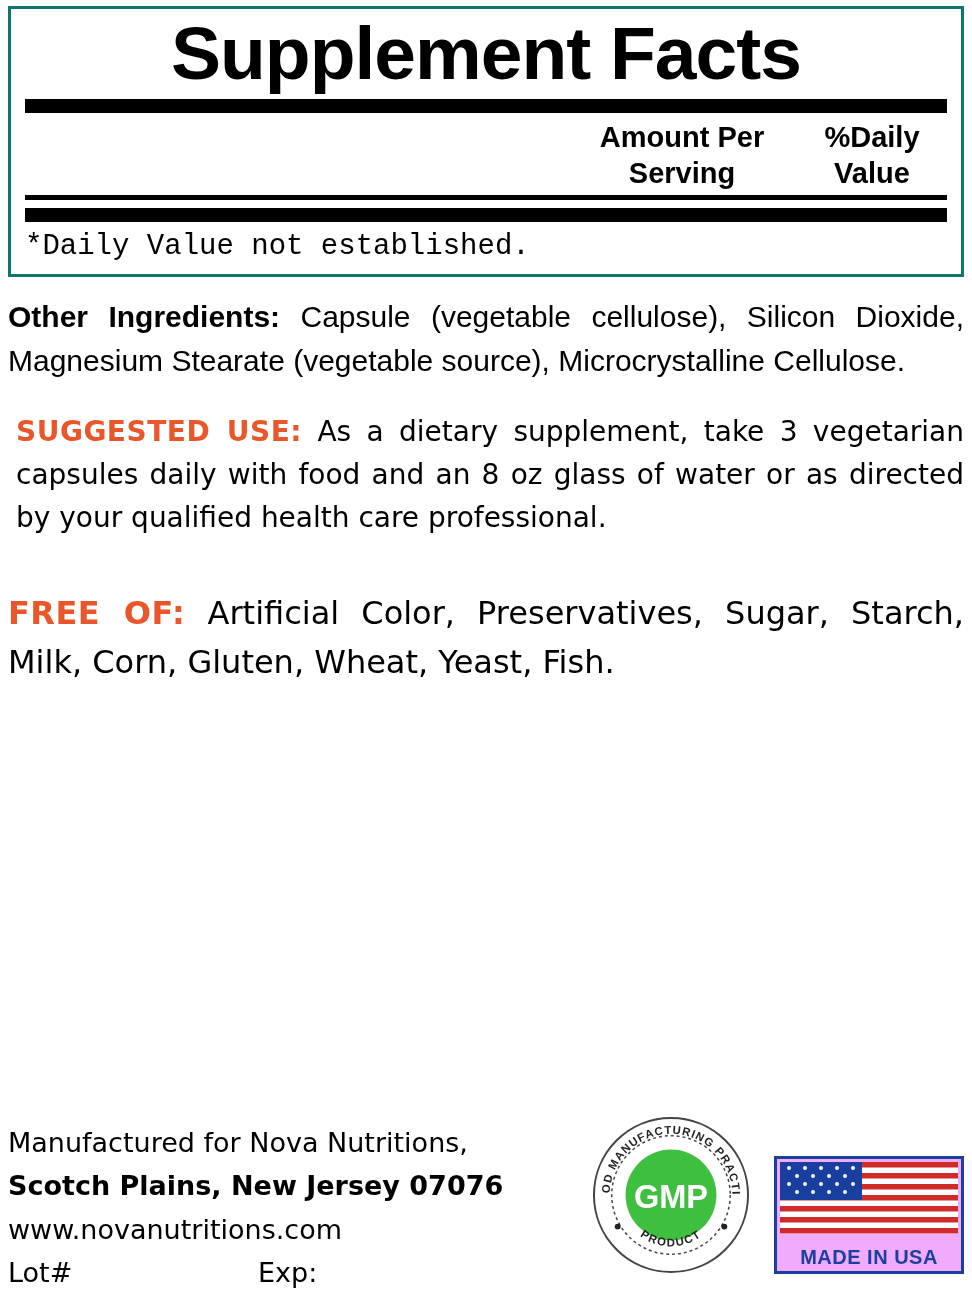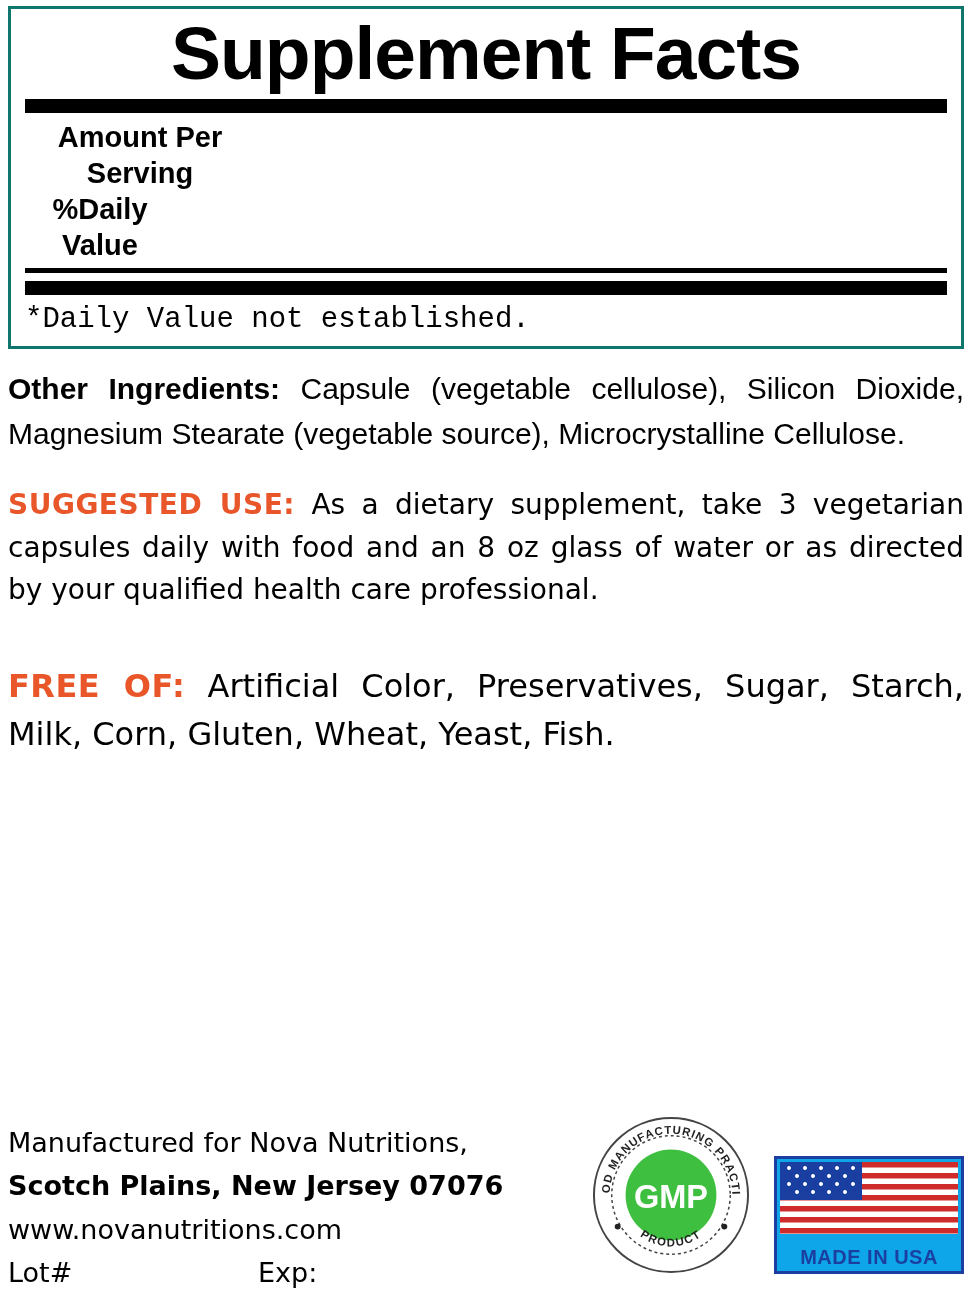--- a/index.html
+++ b/index.html
@@ -64,7 +64,6 @@
     display: flex;
     align-items: flex-start;
     padding: 6px 0 4px 0;
-    flex-direction: column;
   }
   .head-spacer { flex: 1 1 auto; }
   .head-amount {

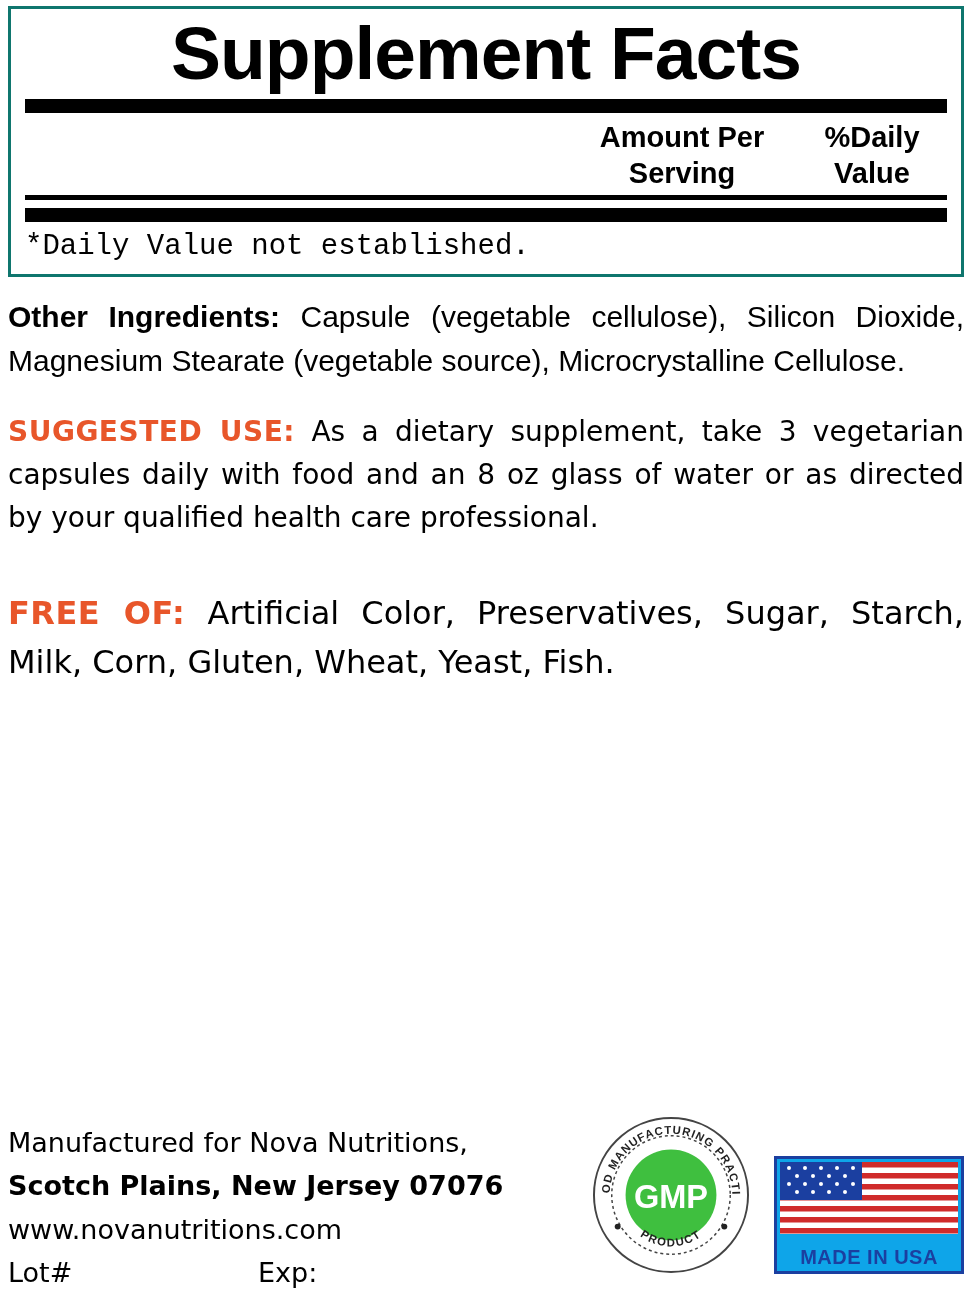--- a/index.html
+++ b/index.html
@@ -140,6 +140,7 @@
     line-height: 1.52;
     text-align: justify;
     margin-top: 28px;
+    margin-left: 8px;
   }
   .block-freeof {
     font-family: "DejaVu Sans", sans-serif;

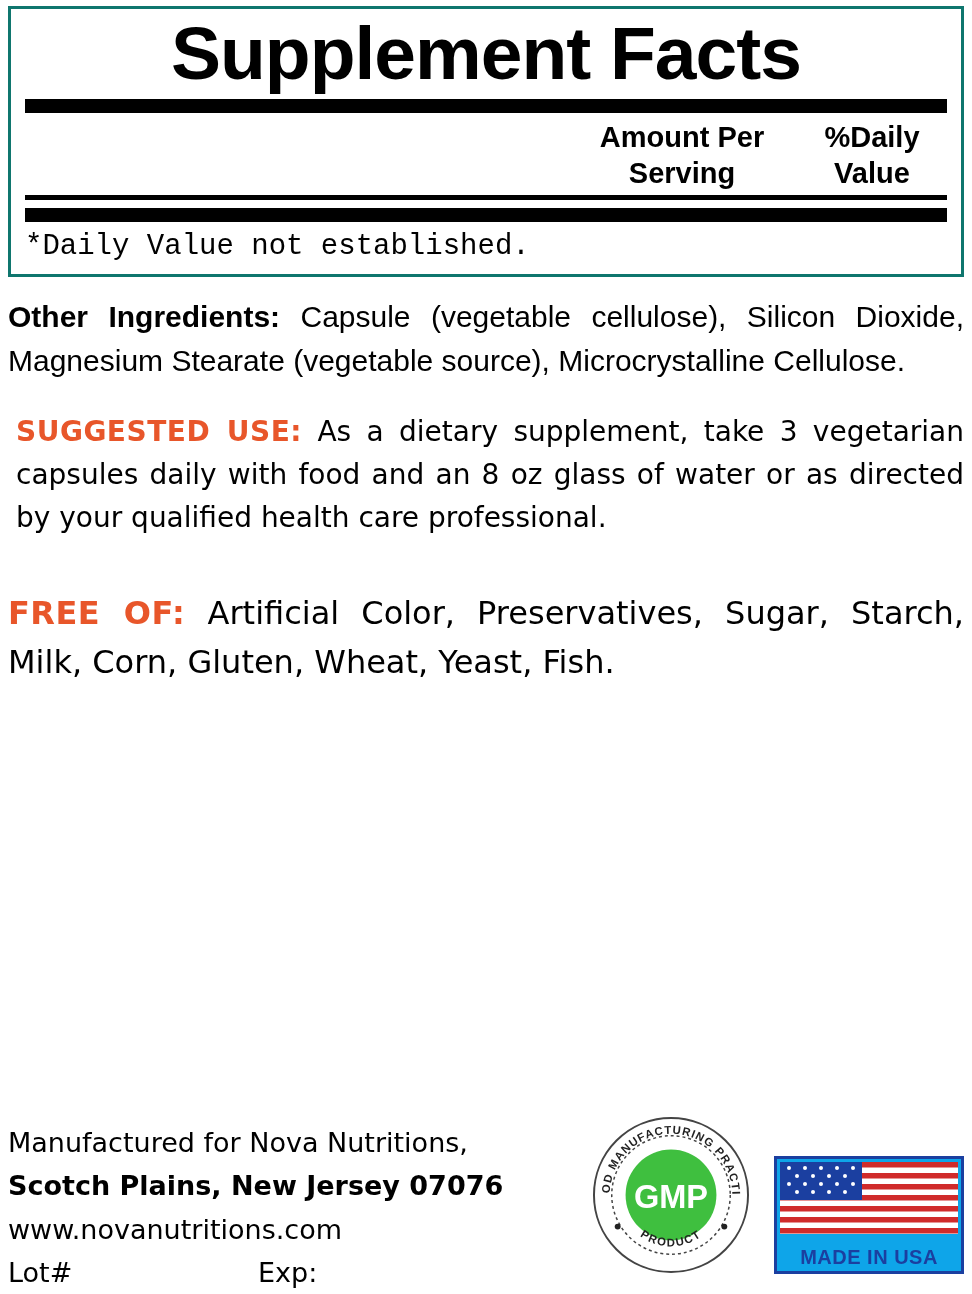--- a/index.html
+++ b/index.html
@@ -199,7 +199,7 @@
     width: 190px;
     height: 118px;
     border: 3px solid #1b3fa0;
-    background: #0ea5e9;
+    background: #f0abfc;
     position: relative;
     overflow: hidden;
   }

